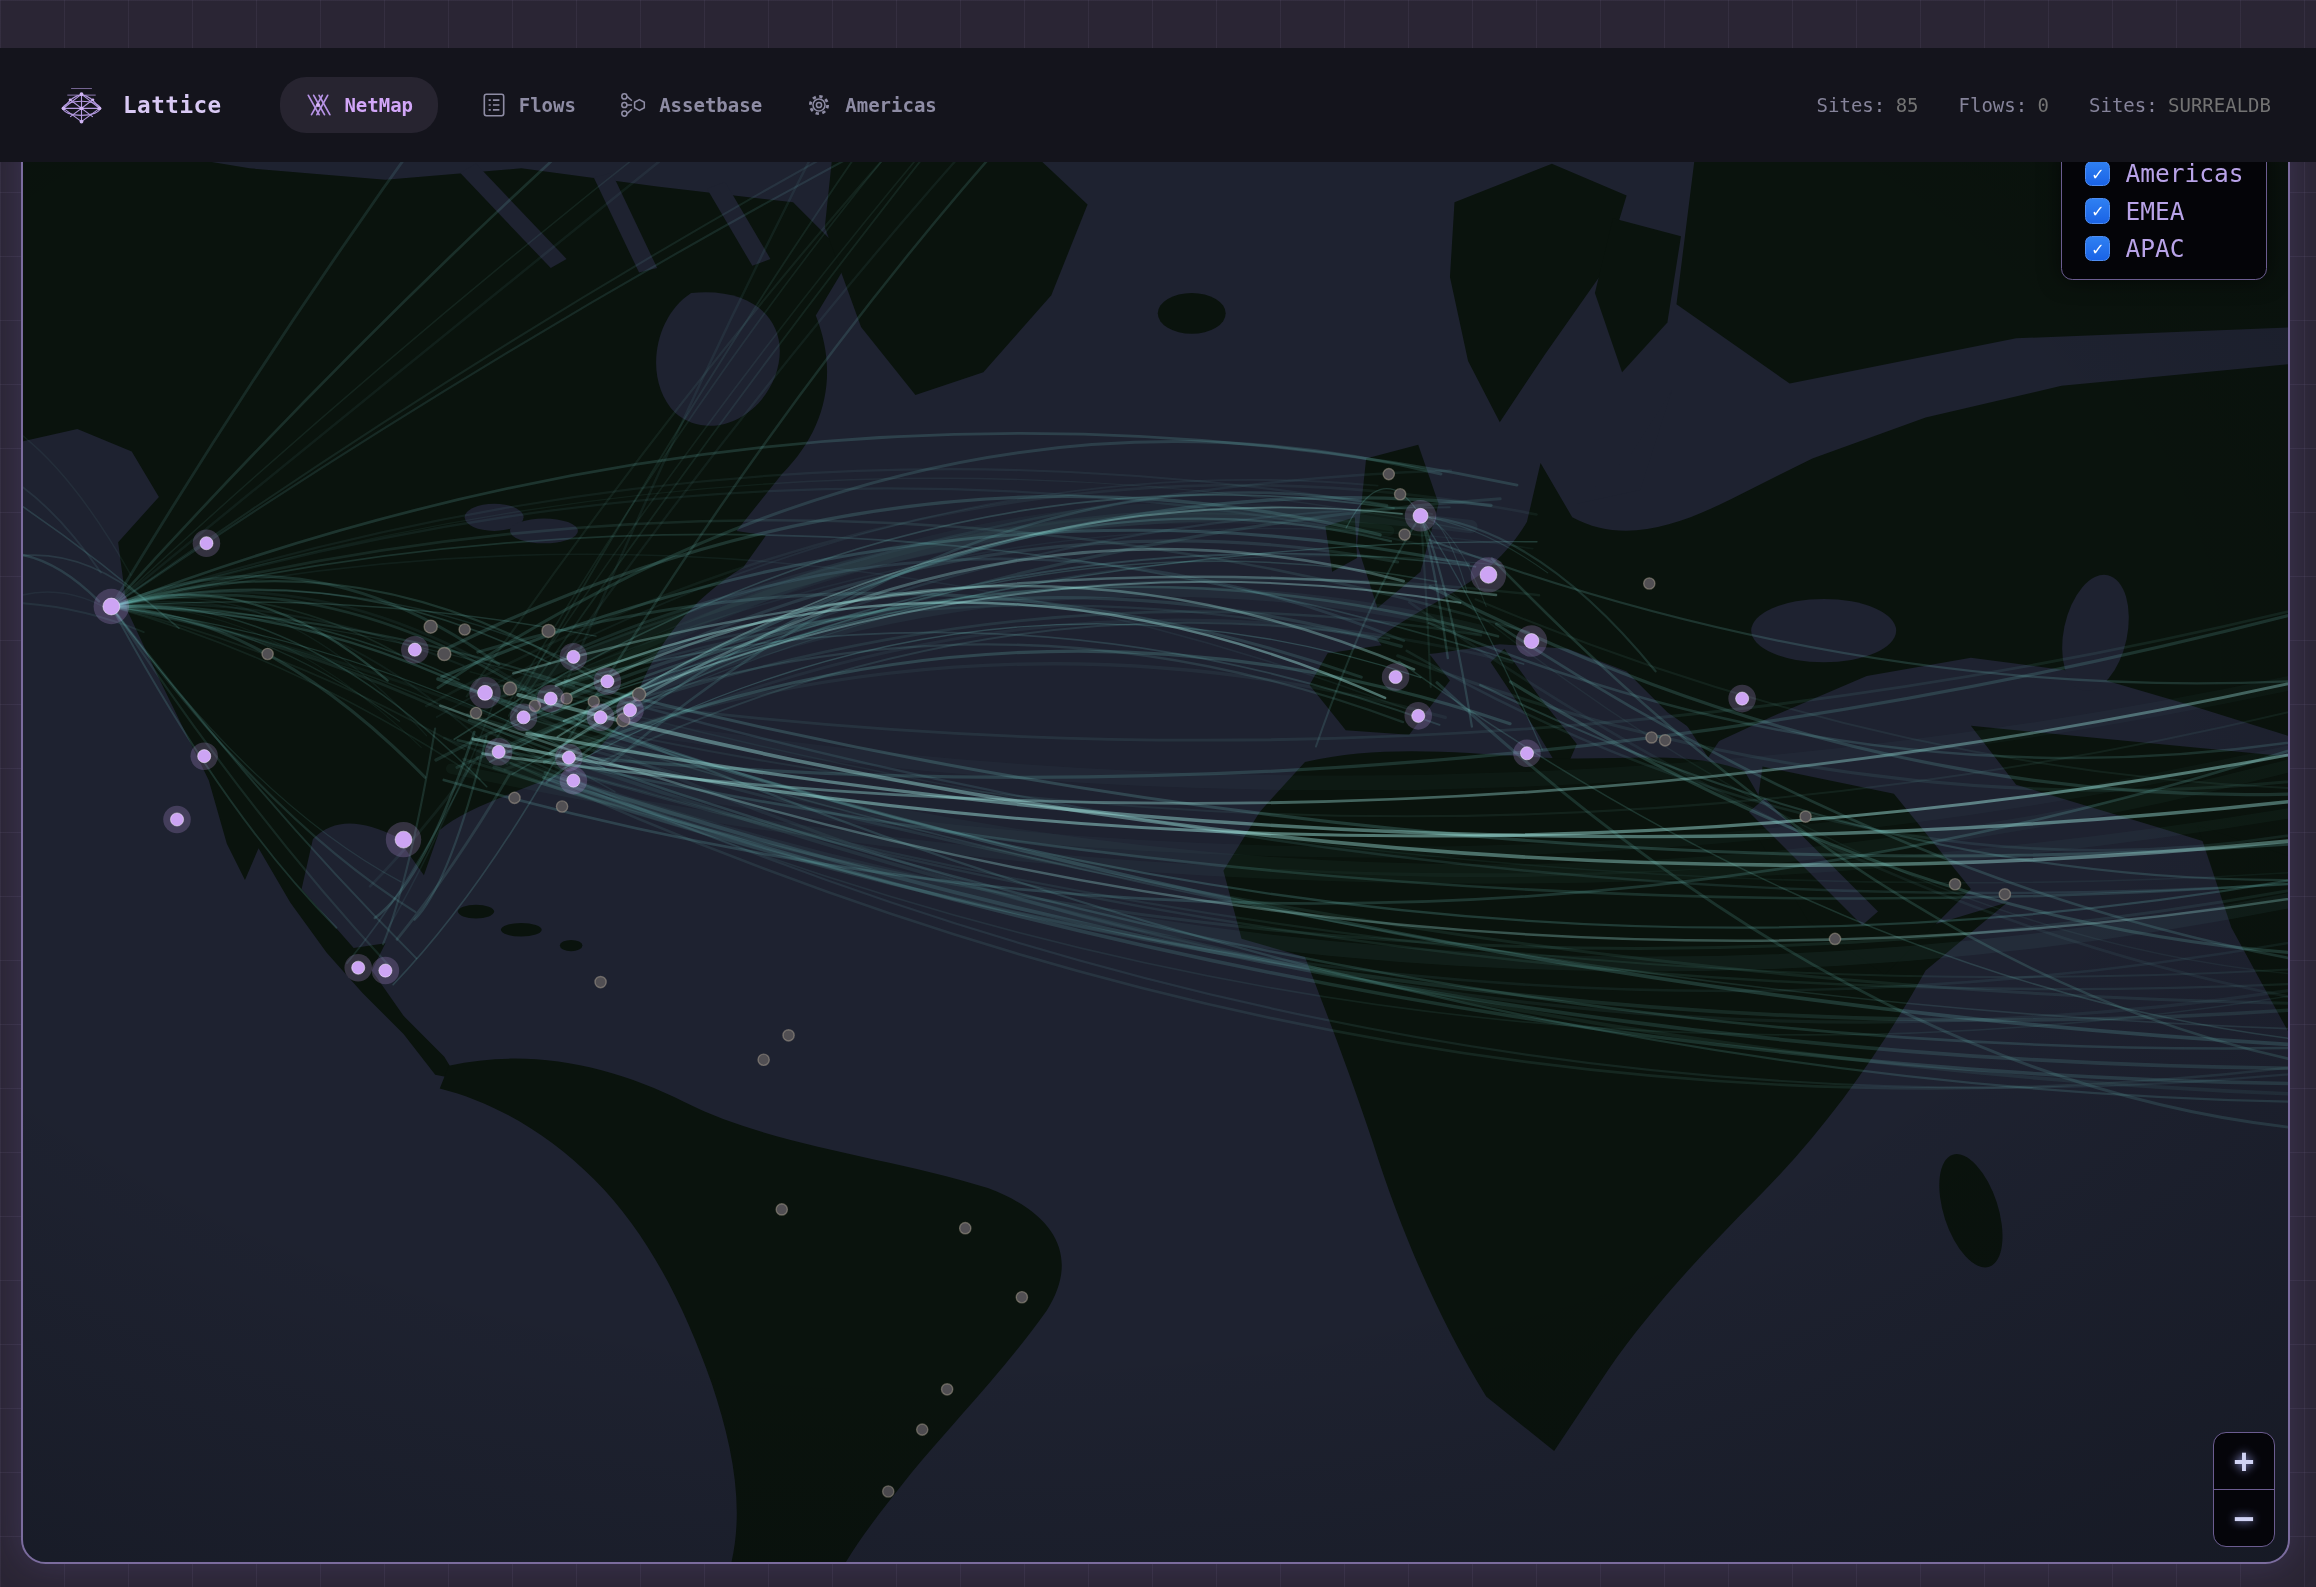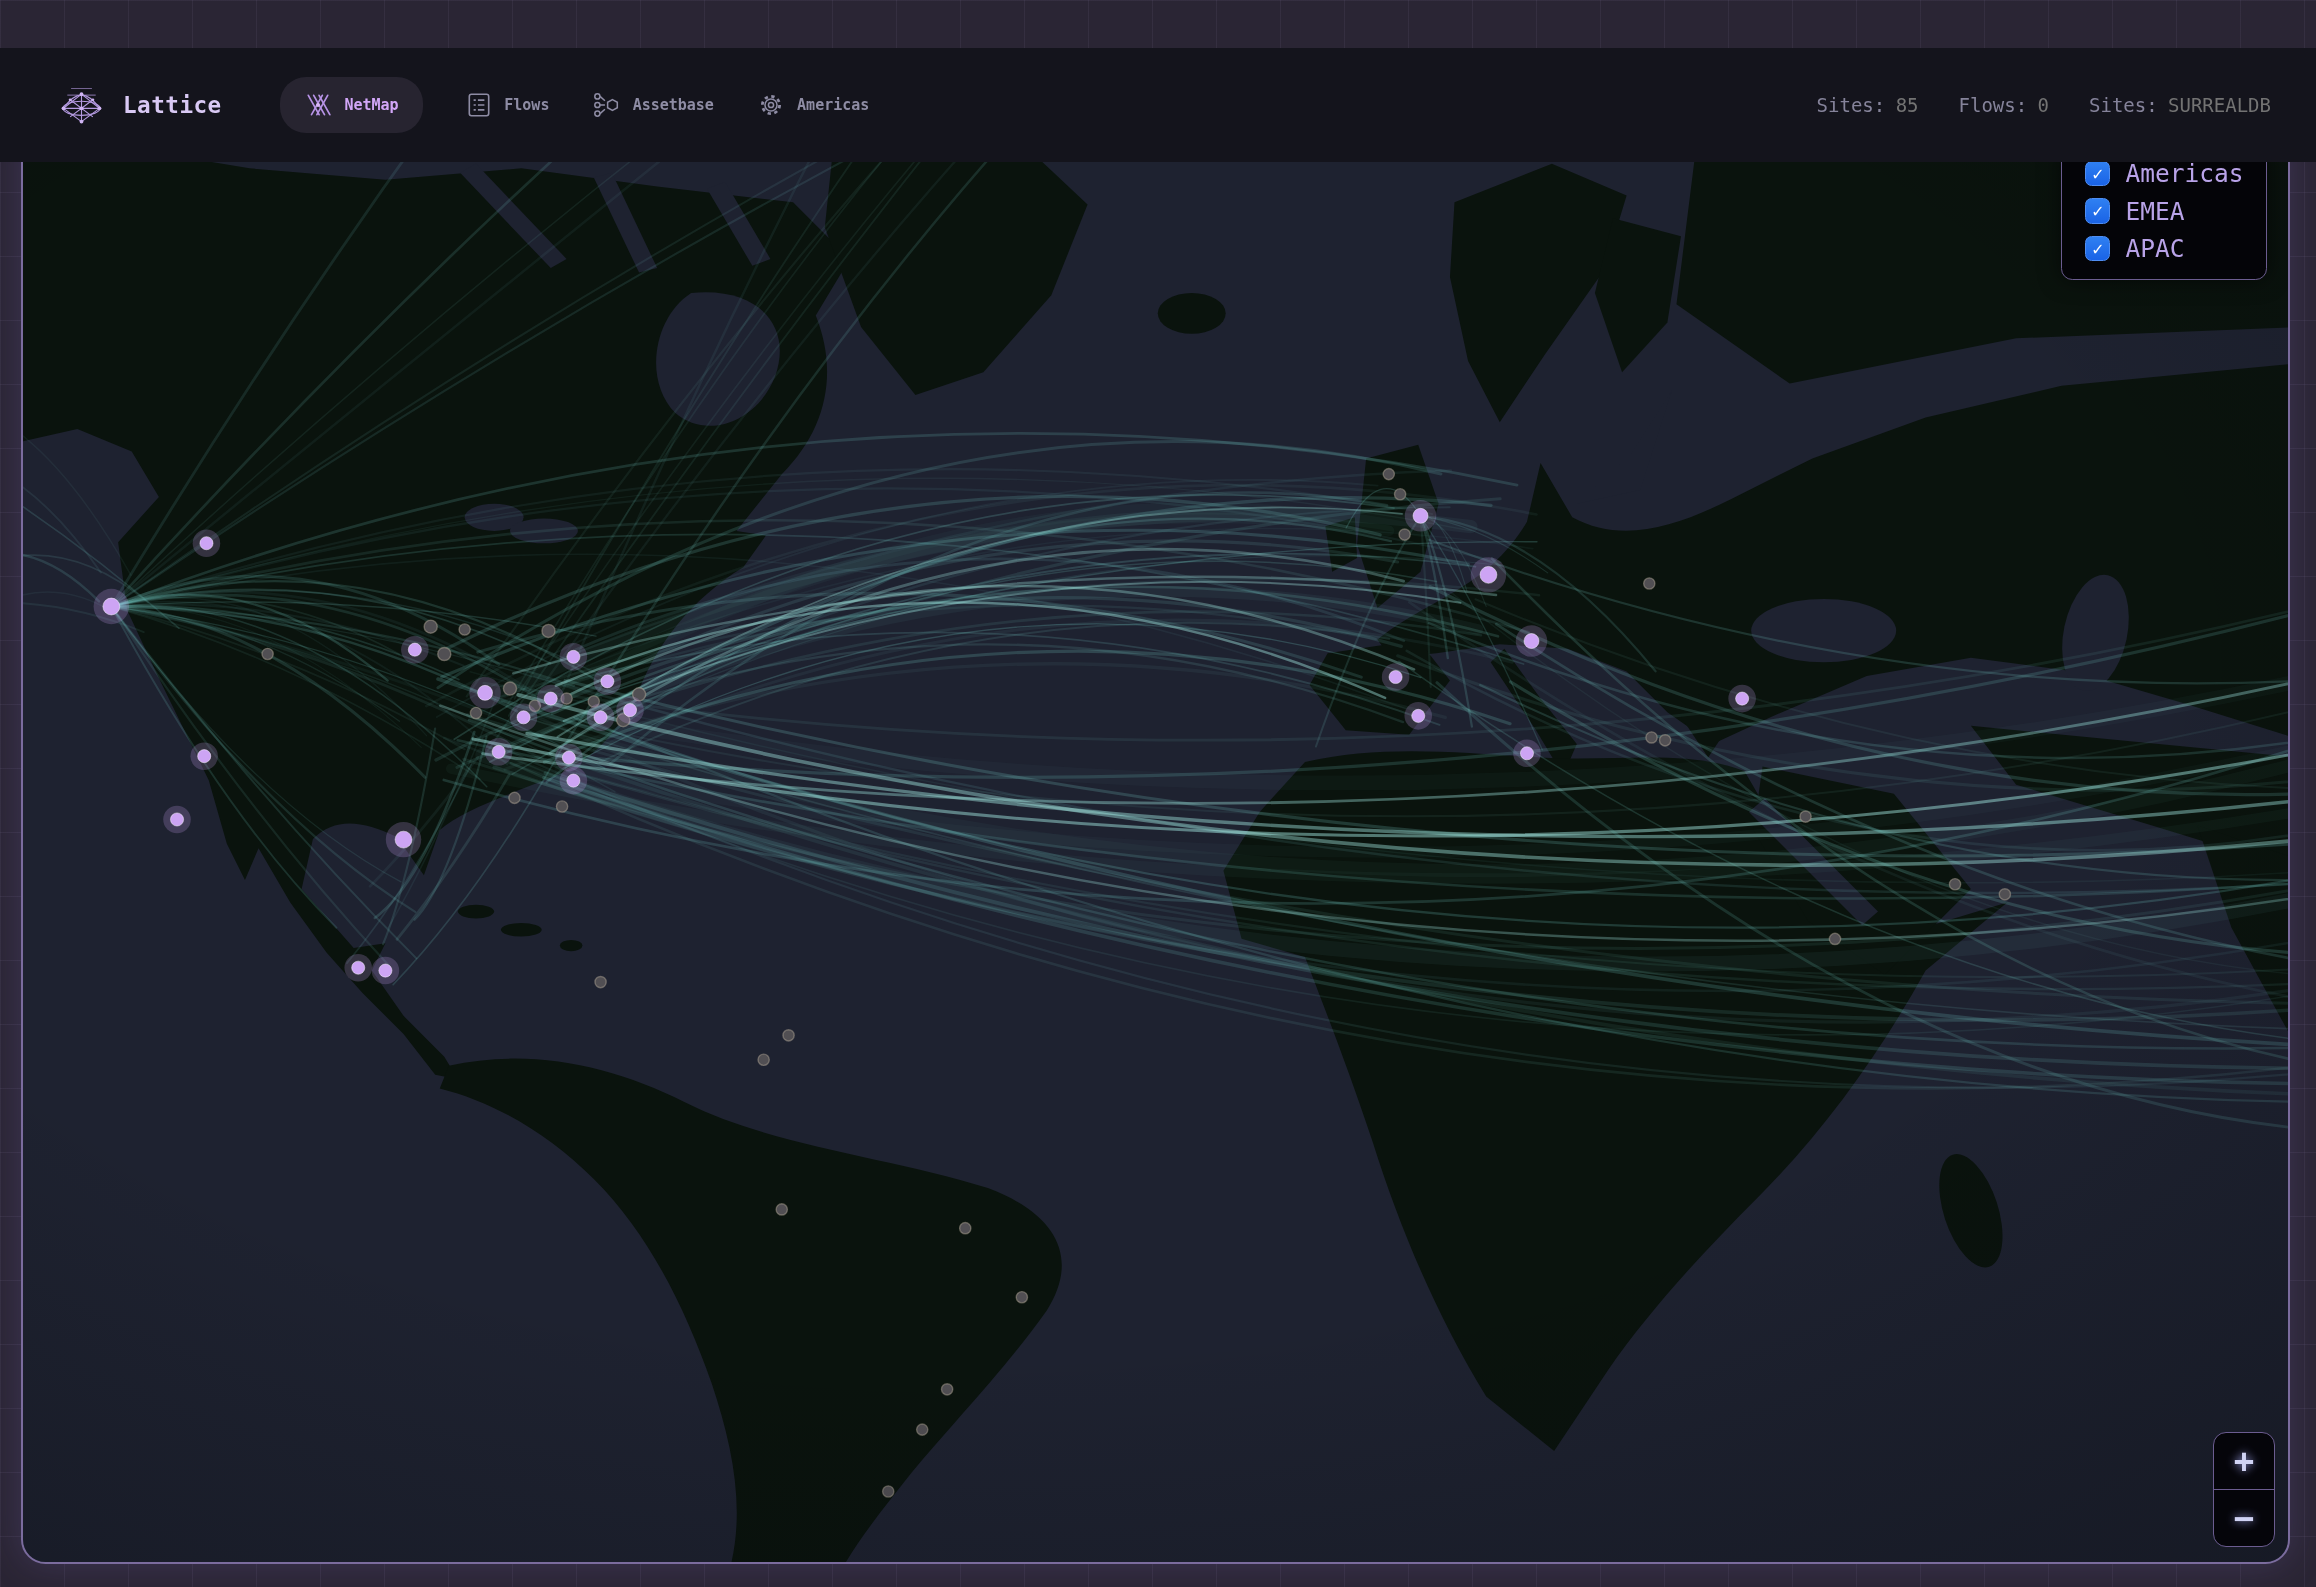--- a/index.html
+++ b/index.html
@@ -17,7 +17,7 @@
   .brand{display:flex;align-items:center;gap:15px;}
   .brand-text{color:#d9c9f4;font-size:22.6px;font-weight:bold;letter-spacing:0.5px;}
   .nav{display:flex;align-items:center;gap:43px;margin-left:58px;}
-  .tab{display:flex;align-items:center;gap:12.2px;color:#8e8ca4;font-size:15px;font-weight:600;
+  .tab{display:flex;align-items:center;gap:12.2px;color:#8e8ca4;font-size:19px;font-weight:600;
     padding:14px 0;border-radius:26px;cursor:pointer;white-space:nowrap;}
   .tab.active{background:#272430;color:#d2a6f8;padding:14px 24.5px;}
   .tab svg{display:block;}

